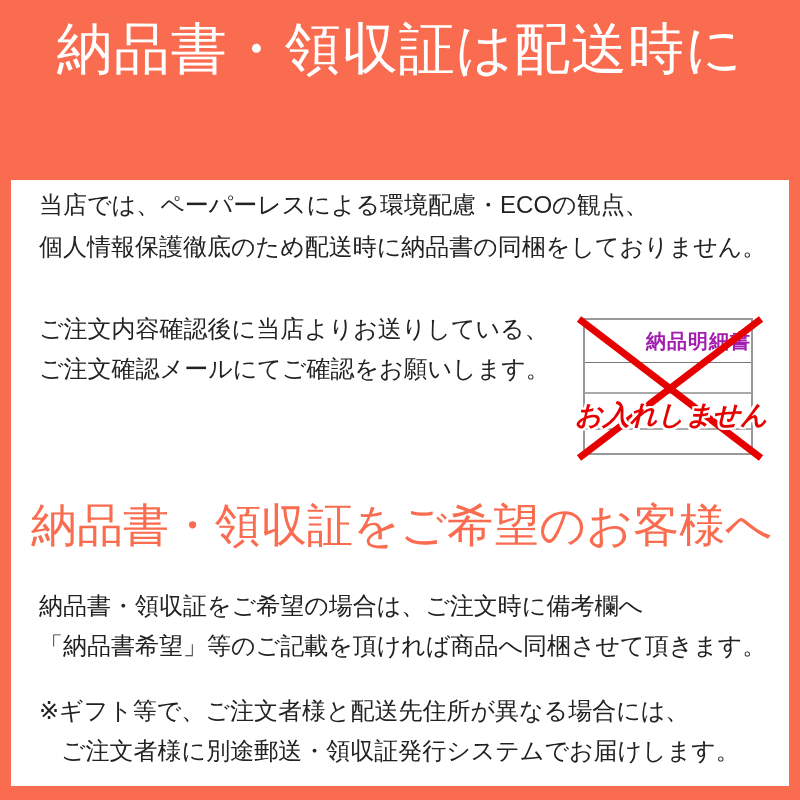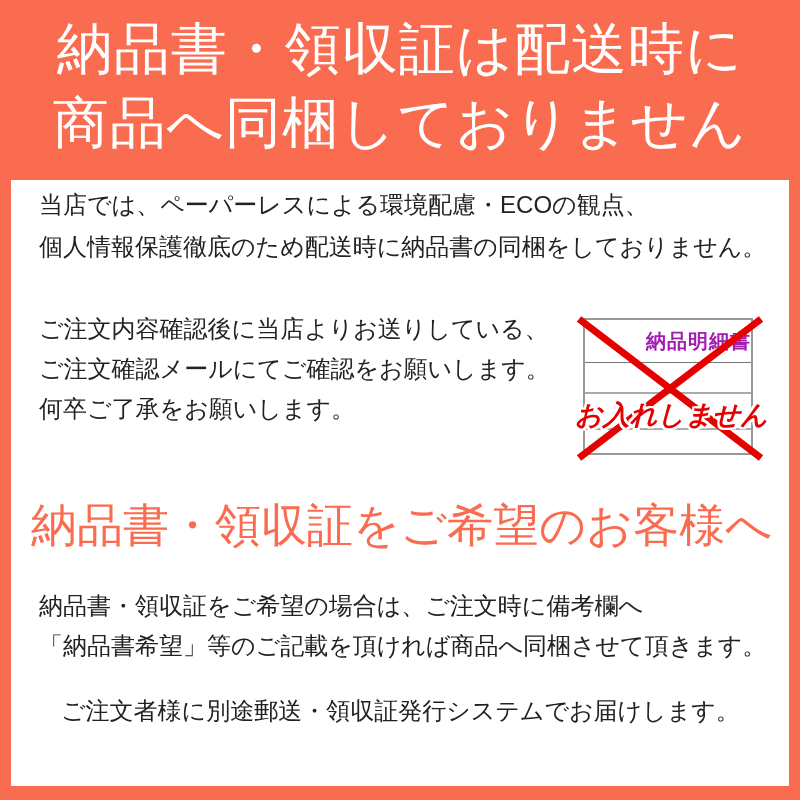--- a/index.html
+++ b/index.html
@@ -94,7 +94,6 @@
 
 <div class="banner">
   <div class="banner-line">納品書・領収証は配送時に</div>
-  <div class="banner-line">商品へ同梱しておりません</div>
 </div>
 
 <div class="white-box">

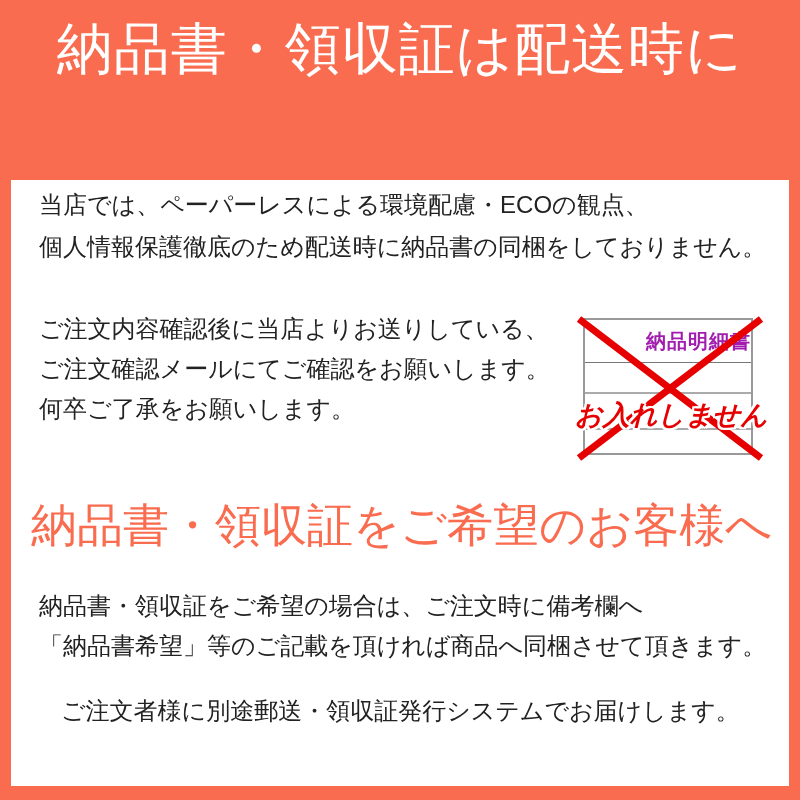--- a/index.html
+++ b/index.html
@@ -106,7 +106,6 @@
   <div class="para para-confirm">
     <div>ご注文内容確認後に当店よりお送りしている、</div>
     <div>ご注文確認メールにてご確認をお願いします。</div>
-    <div>何卒ご了承をお願いします。</div>
   </div>
 
   <div class="doc-figure">

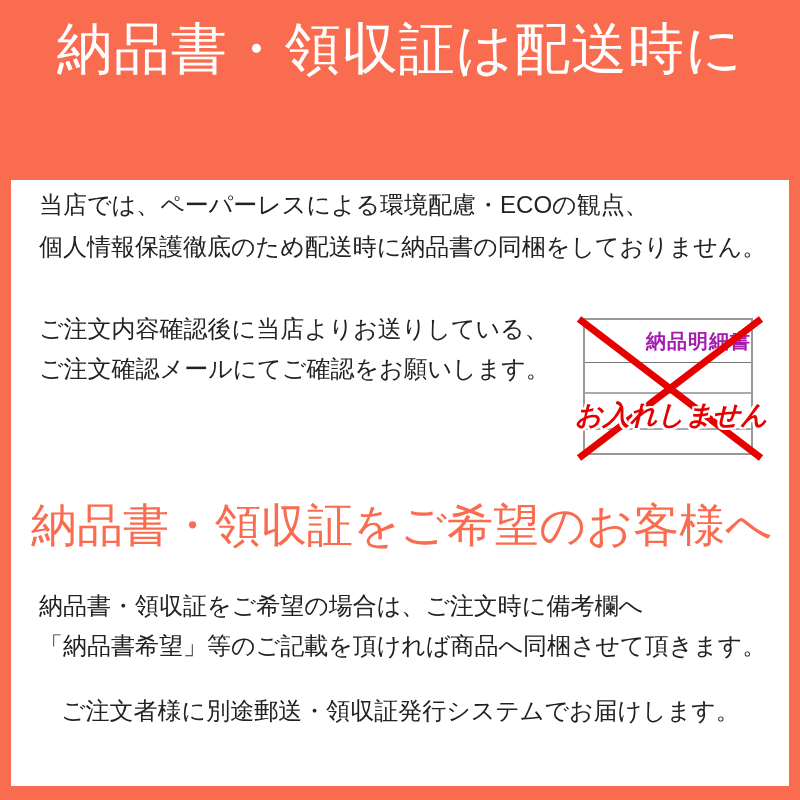--- a/index.html
+++ b/index.html
@@ -130,6 +130,7 @@
   </div>
 
   <div class="para para-gift">
+    <div>※ギフト等で、ご注文者様と配送先住所が異なる場合には、</div>
     <div class="indent-line">ご注文者様に別途郵送・領収証発行システムでお届けします。</div>
   </div>
 

